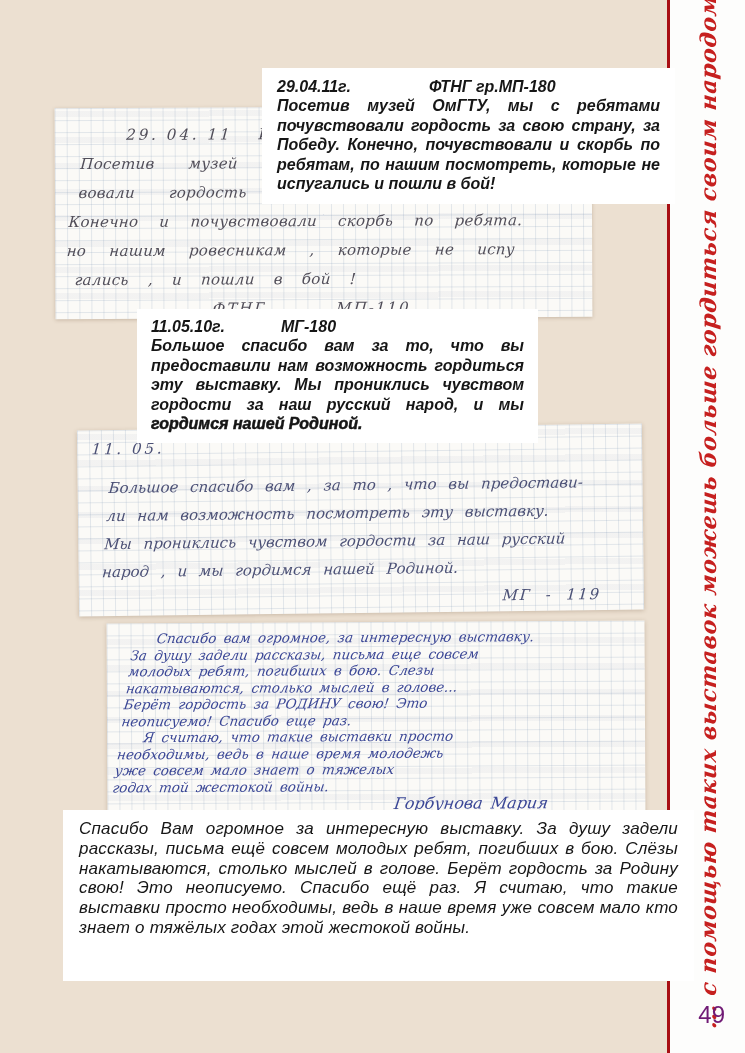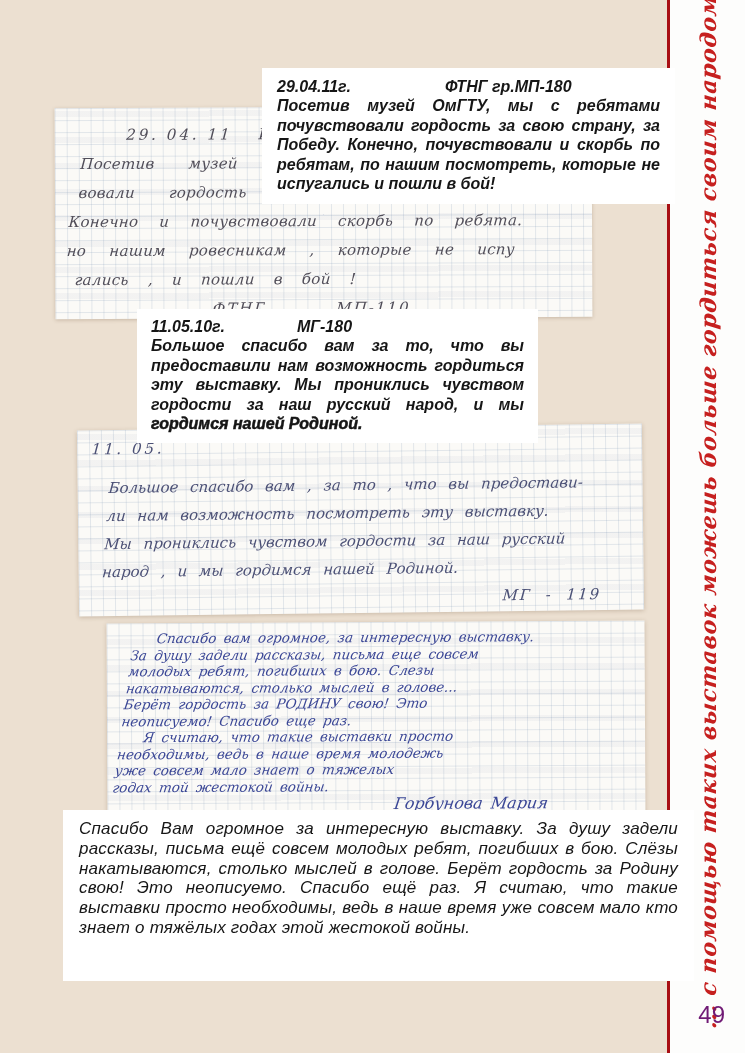--- a/index.html
+++ b/index.html
@@ -61,7 +61,7 @@
     position:absolute;z-index:2;background:#ffffff;color:#161616;
     font-style:italic;text-align:justify;
   }
-  .typed .hdr{display:flex;text-align:left;gap:16px;}
+  .typed .hdr{display:flex;text-align:left;}
   .typed-1{left:262px;top:68px;width:383px;padding:9px 15px 11px;font-weight:700;font-size:16px;line-height:19.4px;}
   .typed-1 .grp{margin-left:78px;}
   .typed-2{left:137px;top:309px;width:373px;padding:8px 14px 10px;font-weight:700;font-size:16px;line-height:19.4px;}

